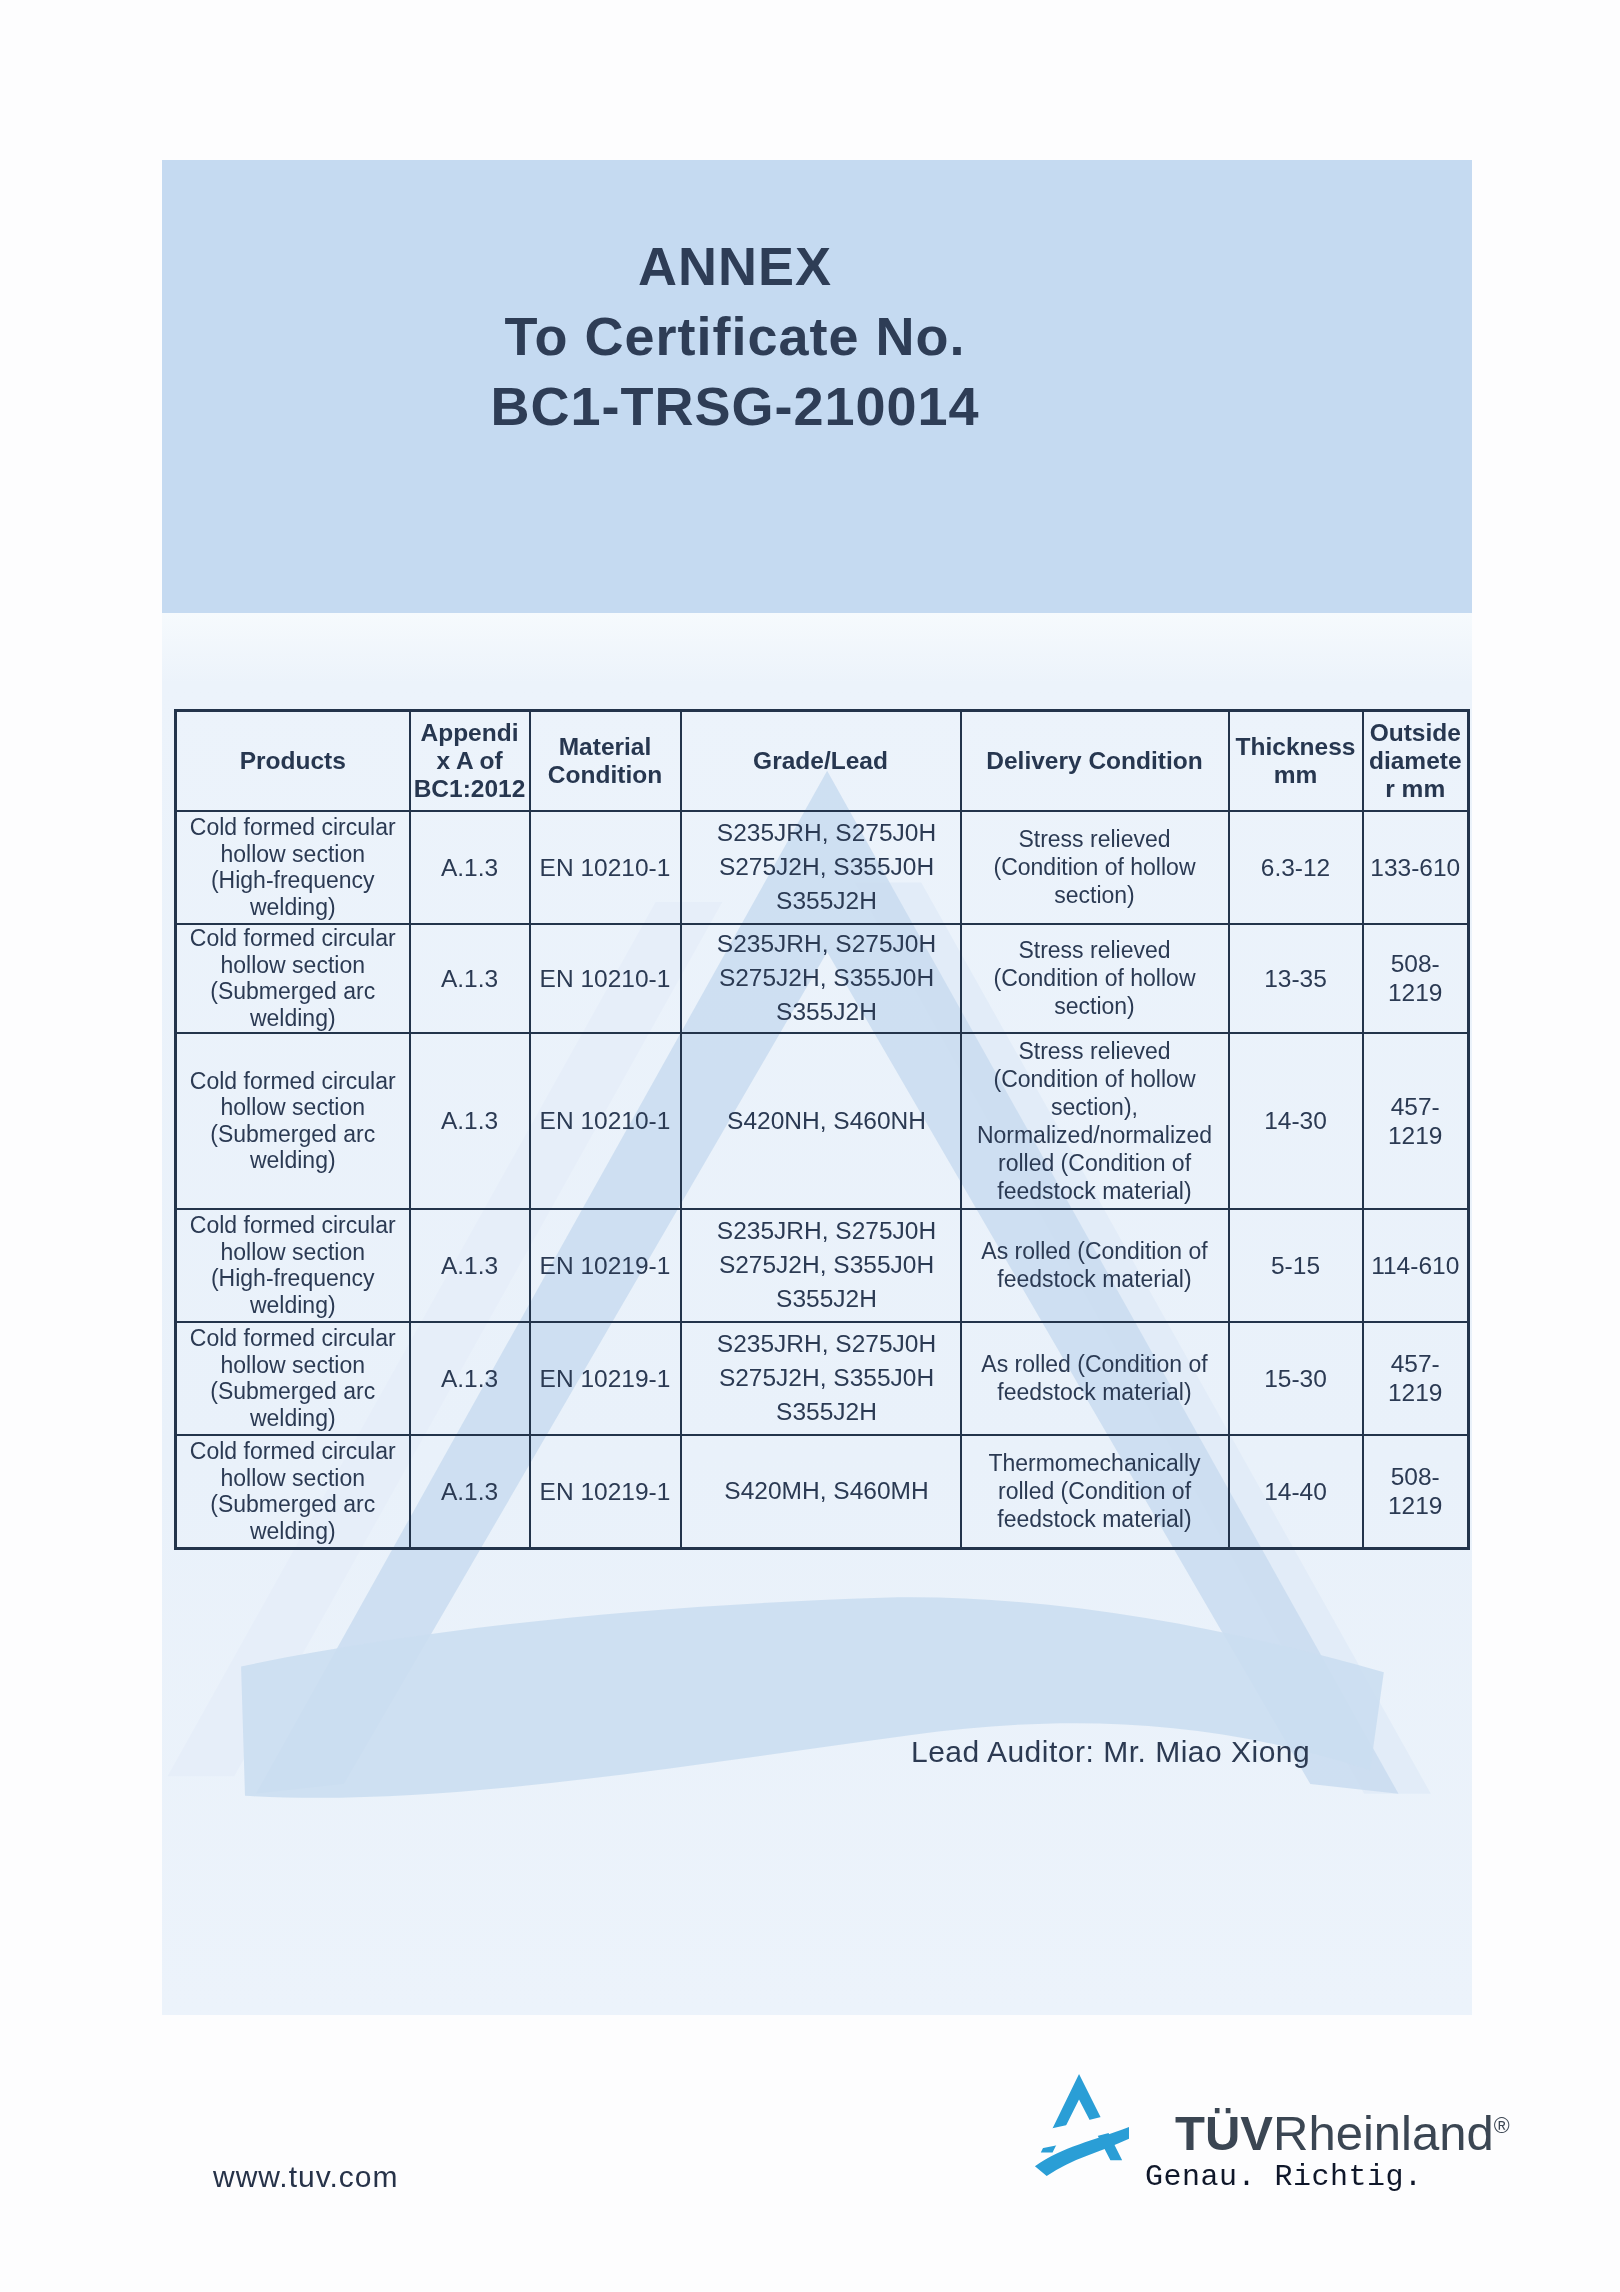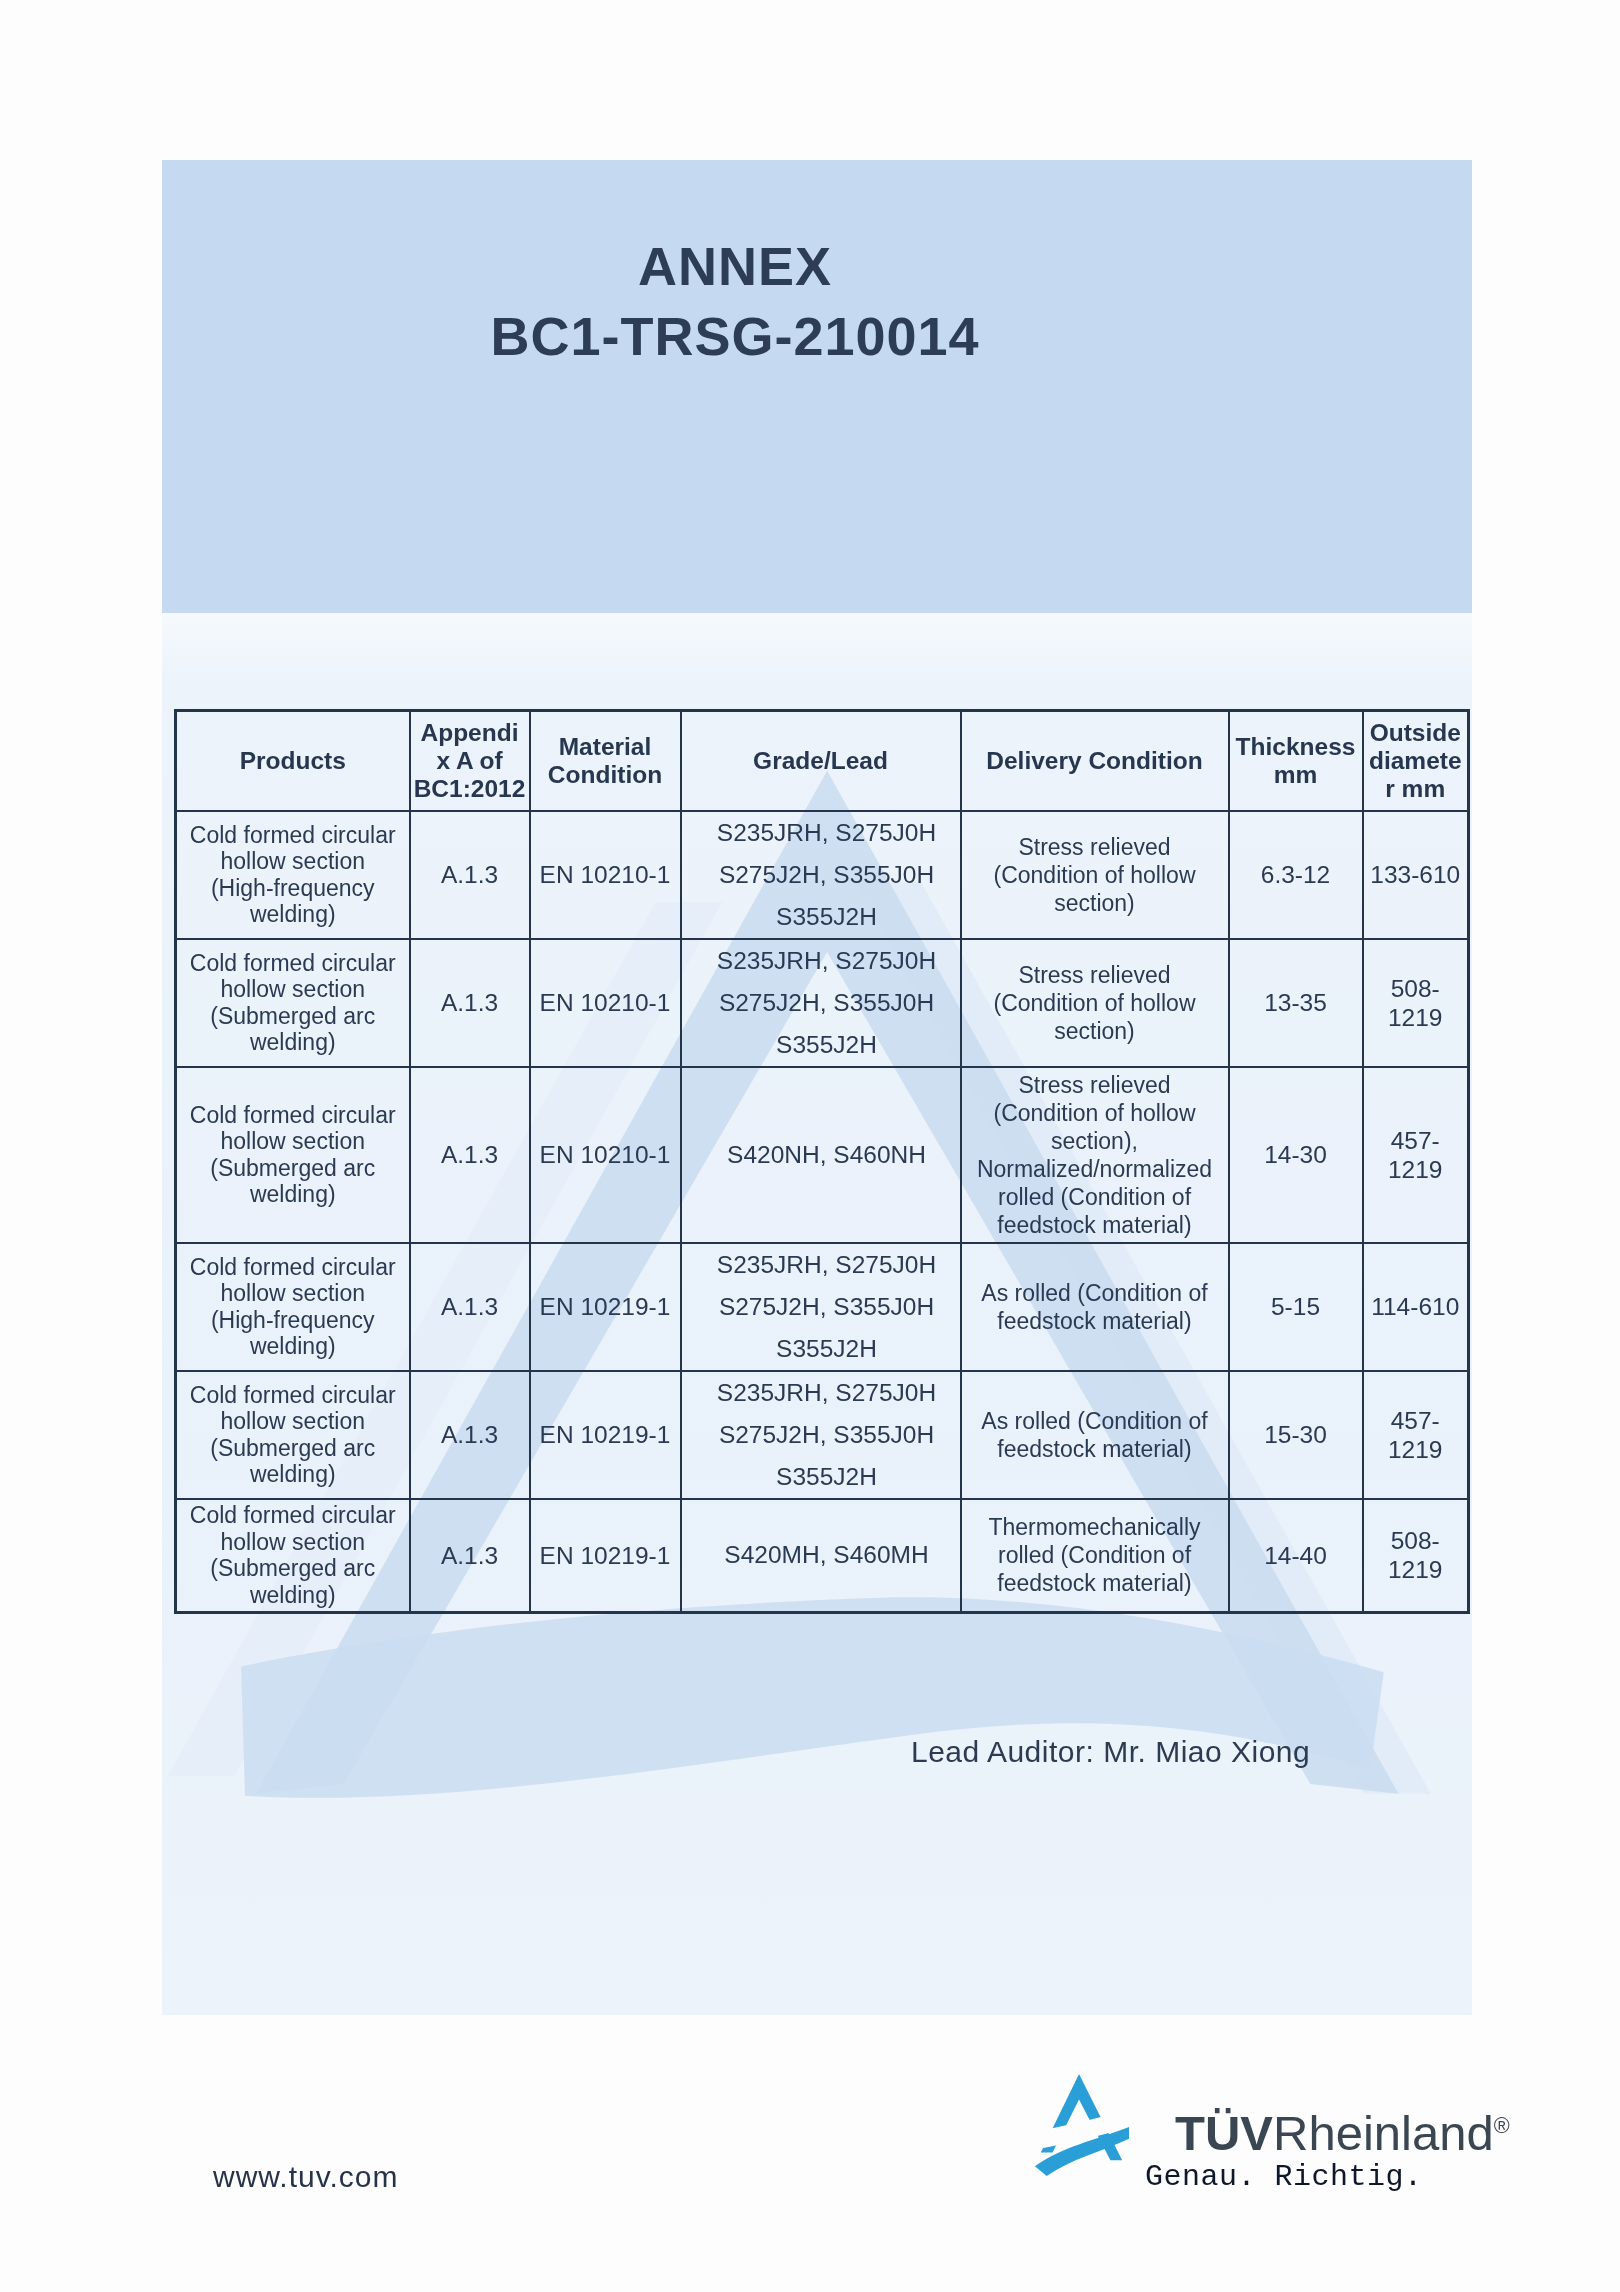--- a/index.html
+++ b/index.html
@@ -55,6 +55,7 @@
 
   <div class="title">
     <div>ANNEX</div>
+    <div>To Certificate No.</div>
     <div>BC1-TRSG-210014</div>
   </div>
 

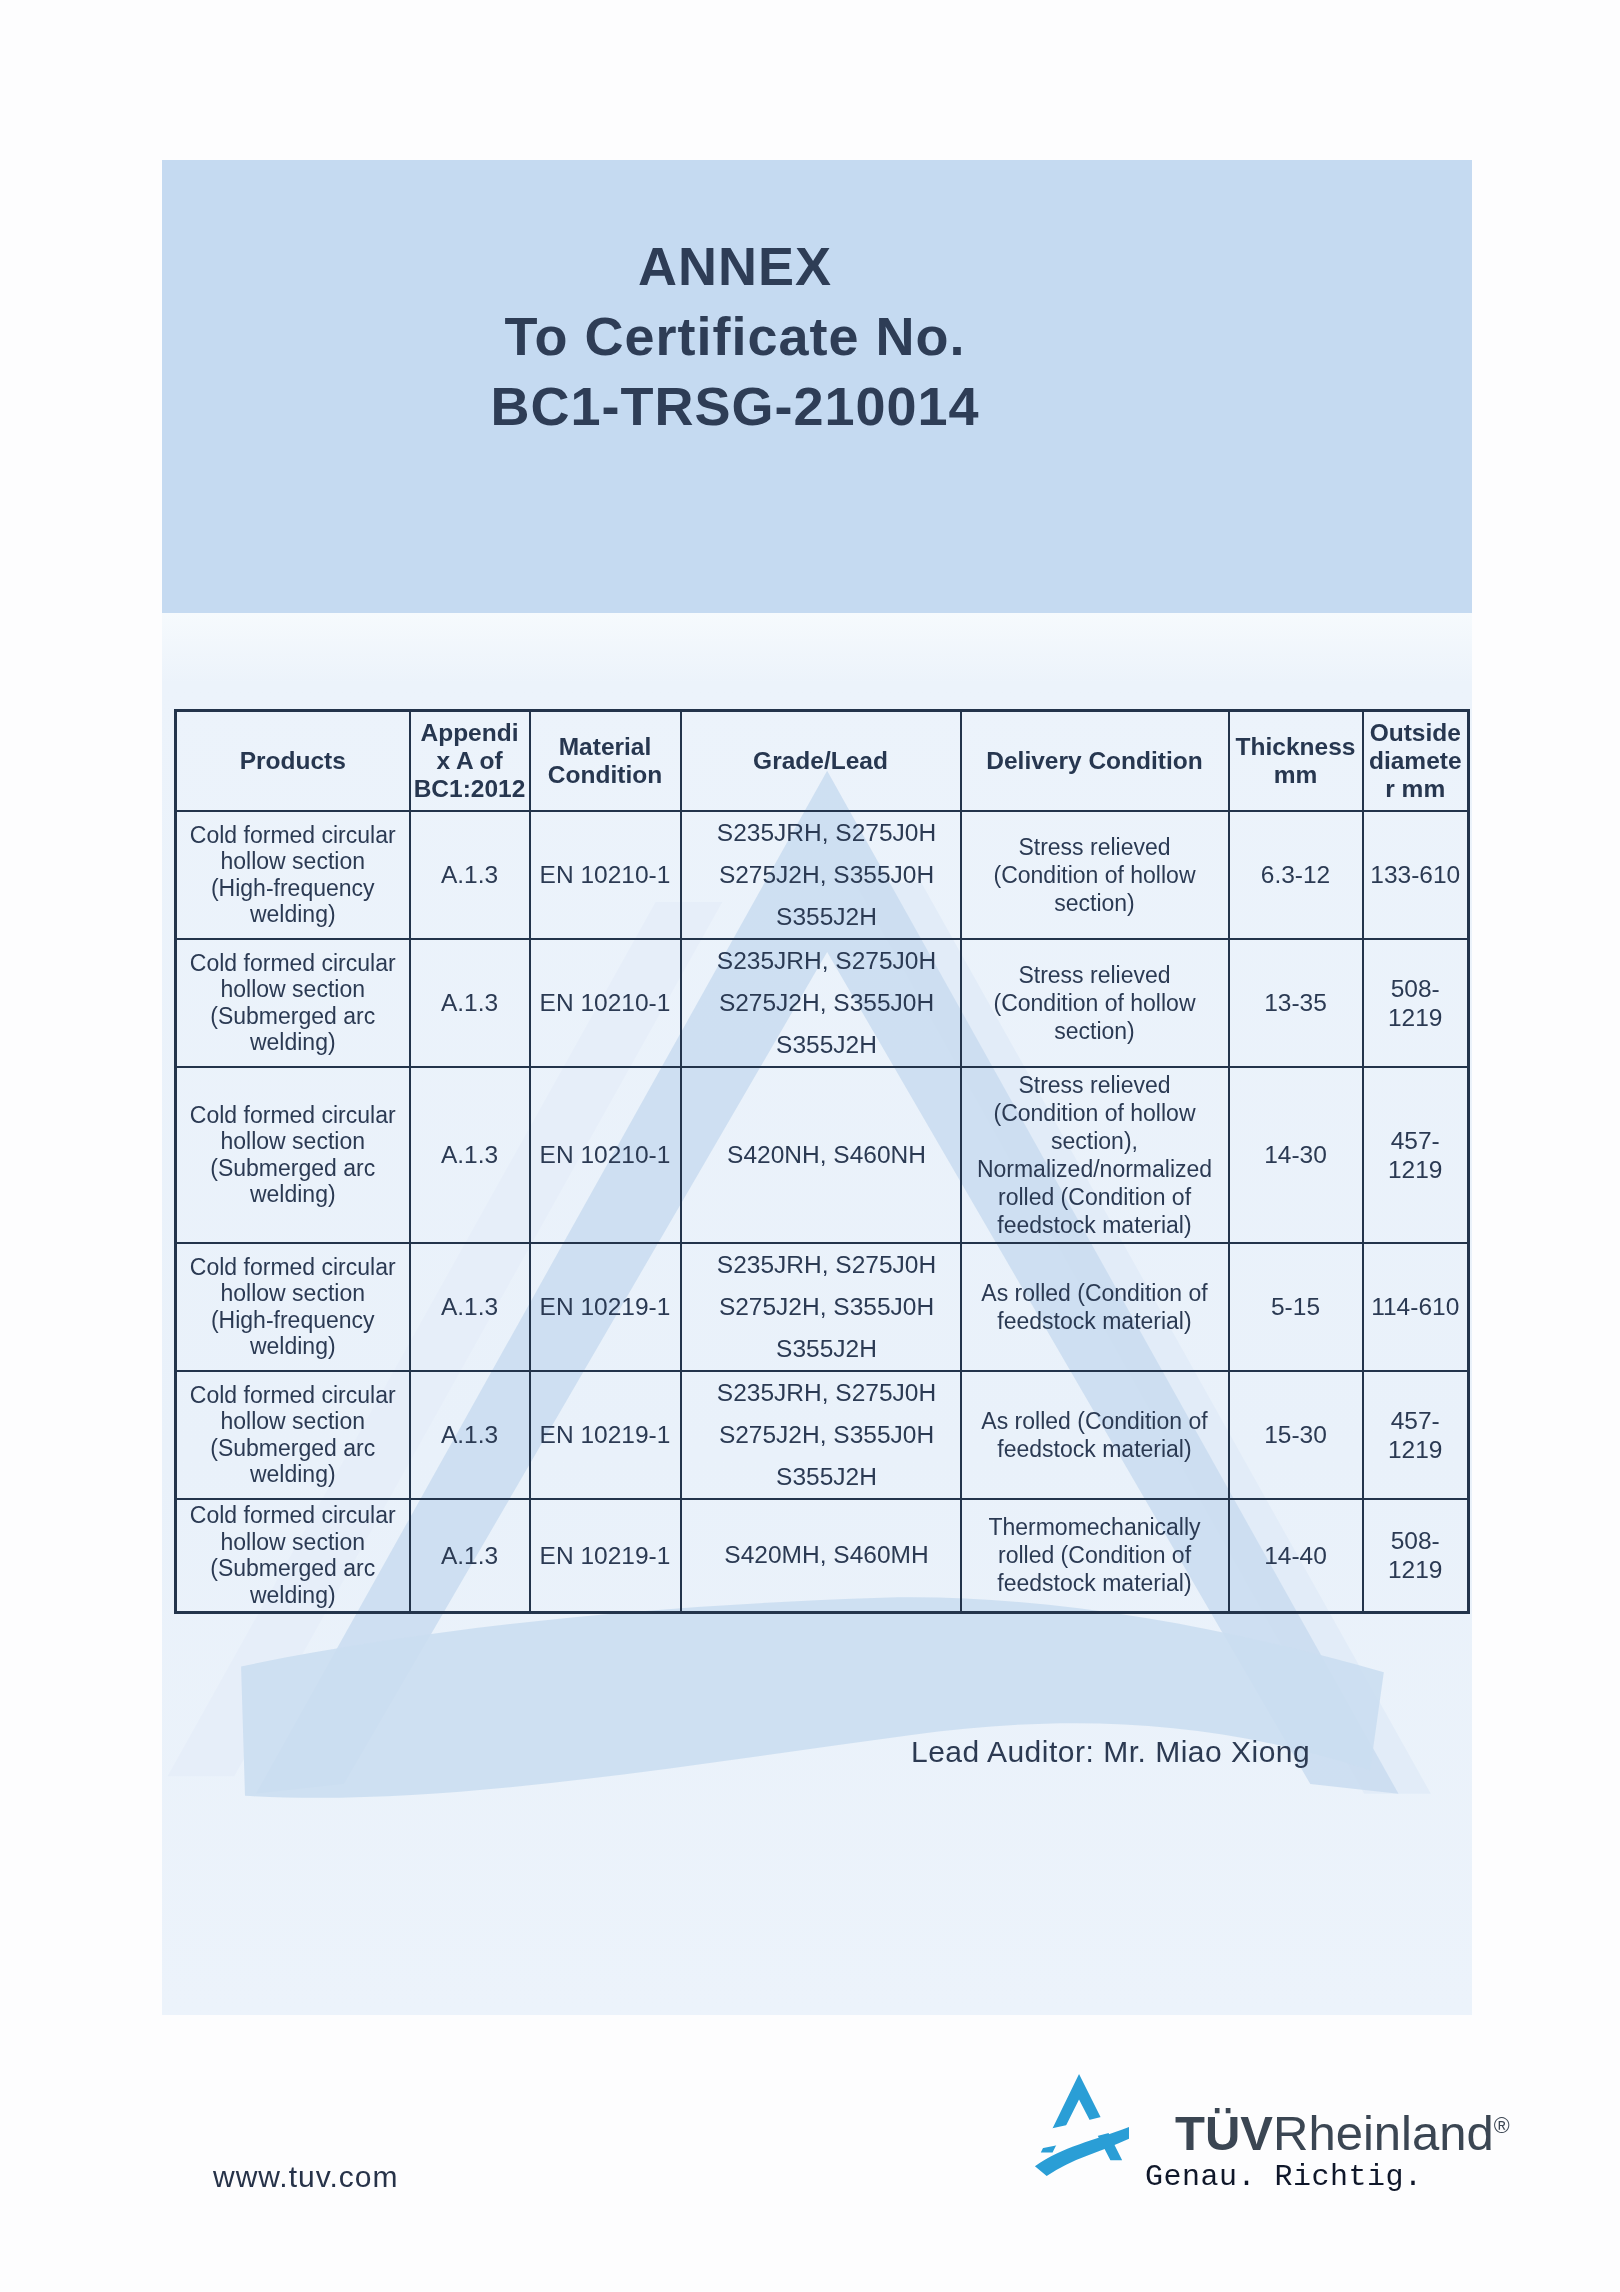--- a/index.html
+++ b/index.html
@@ -22,7 +22,7 @@
                     white-space:pre-line;overflow:hidden;color:#2b3a53;}
   .spec th{font-weight:bold;font-size:24.5px;line-height:28px;color:#273750;}
   .spec td{font-size:23px;line-height:26.5px;text-align:center;}
-  .spec td.grade{font-size:24.5px;line-height:42px;padding-left:14px;}
+  .spec td.grade{font-size:24.5px;line-height:34px;padding-left:14px;}
   .spec td.deliv{font-size:23px;line-height:28px;}
   .spec td.num{font-size:24.5px;line-height:29px;}
   .spec tr.r0{height:100px}.spec tr.r1{height:113px}.spec tr.r2{height:109px}

